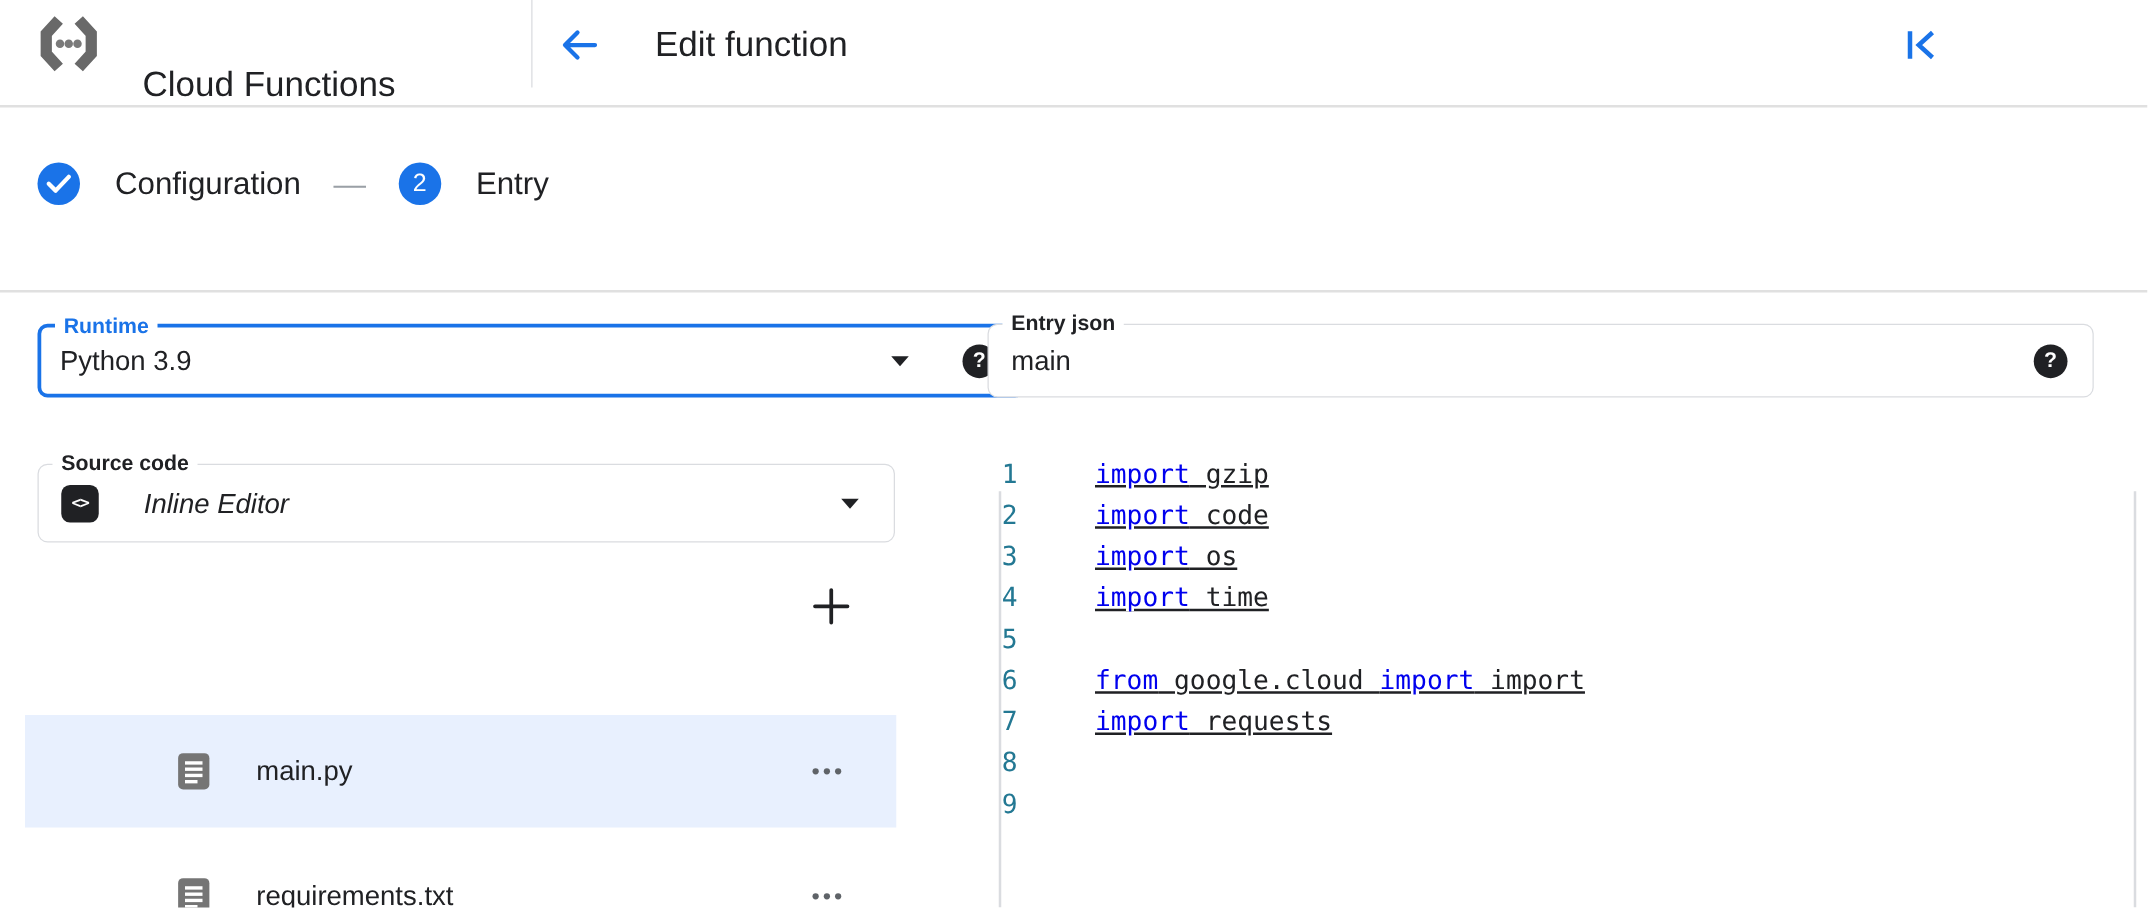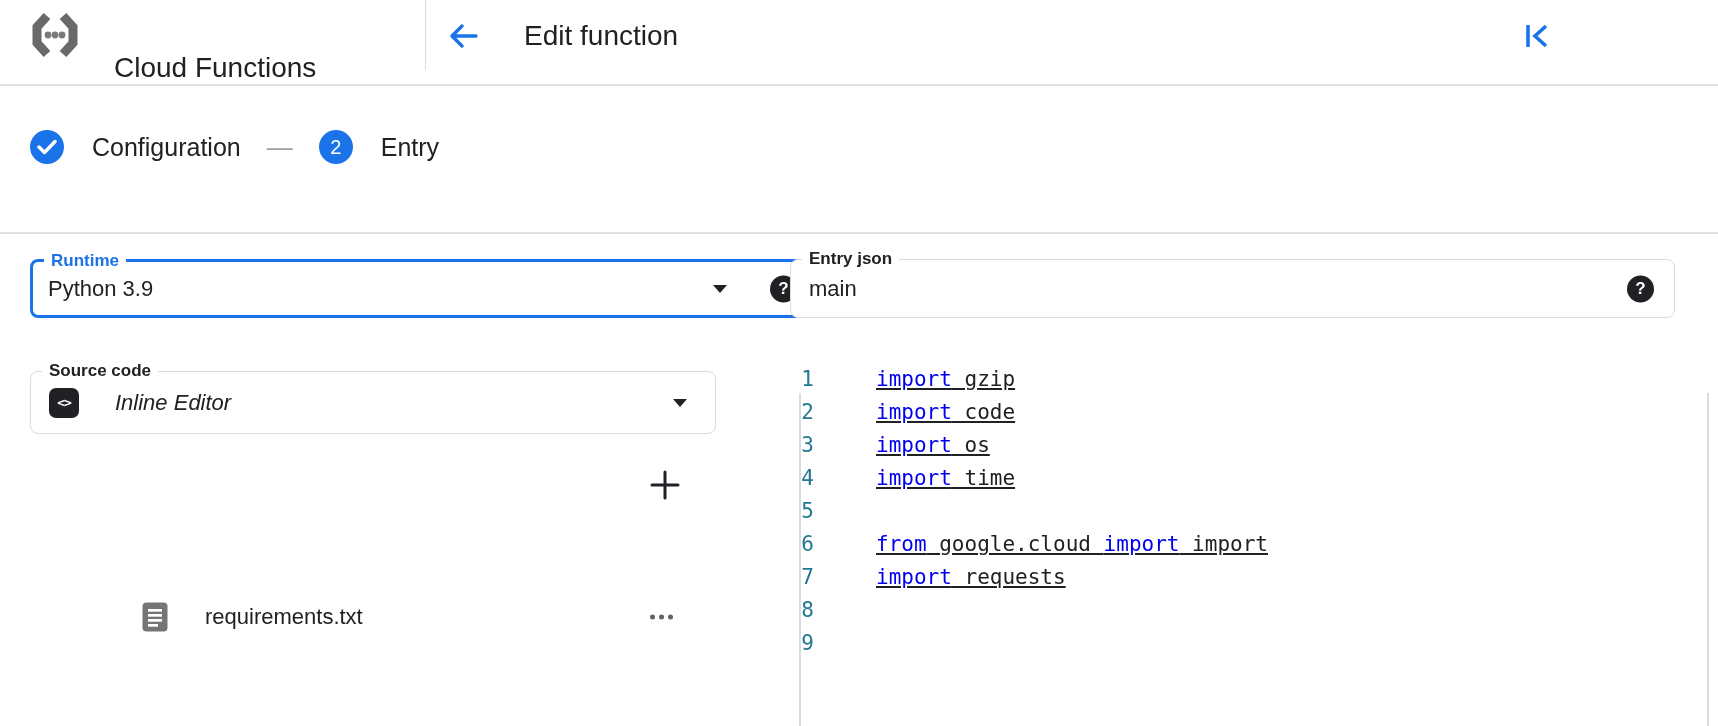--- a/index.html
+++ b/index.html
@@ -139,6 +139,21 @@
 </button>
 
 <div class="file-list" id="file-list">
+    <div class="file-row selected">
+      <span class="file-icon"><svg width="26" height="30" viewBox="0 0 26 30">
+          <rect x="0.5" y="0.5" width="25" height="29" rx="4" fill="var(--icon-gray)"></rect>
+          <rect x="6" y="7" width="14" height="2.7" fill="#fff"></rect>
+          <rect x="6" y="12" width="14" height="2.7" fill="#fff"></rect>
+          <rect x="6" y="17" width="14" height="2.7" fill="#fff"></rect>
+          <rect x="6" y="22" width="10" height="2.7" fill="#fff"></rect>
+        </svg></span>
+      <span class="file-name">main.py</span>
+      <button class="file-menu">
+        <span class="dot"></span>
+        <span class="dot"></span>
+        <span class="dot"></span>
+      </button>
+    </div>
     <div class="file-row">
       <span class="file-icon"><svg width="26" height="30" viewBox="0 0 26 30">
           <rect x="0.5" y="0.5" width="25" height="29" rx="4" fill="var(--icon-gray)"></rect>

